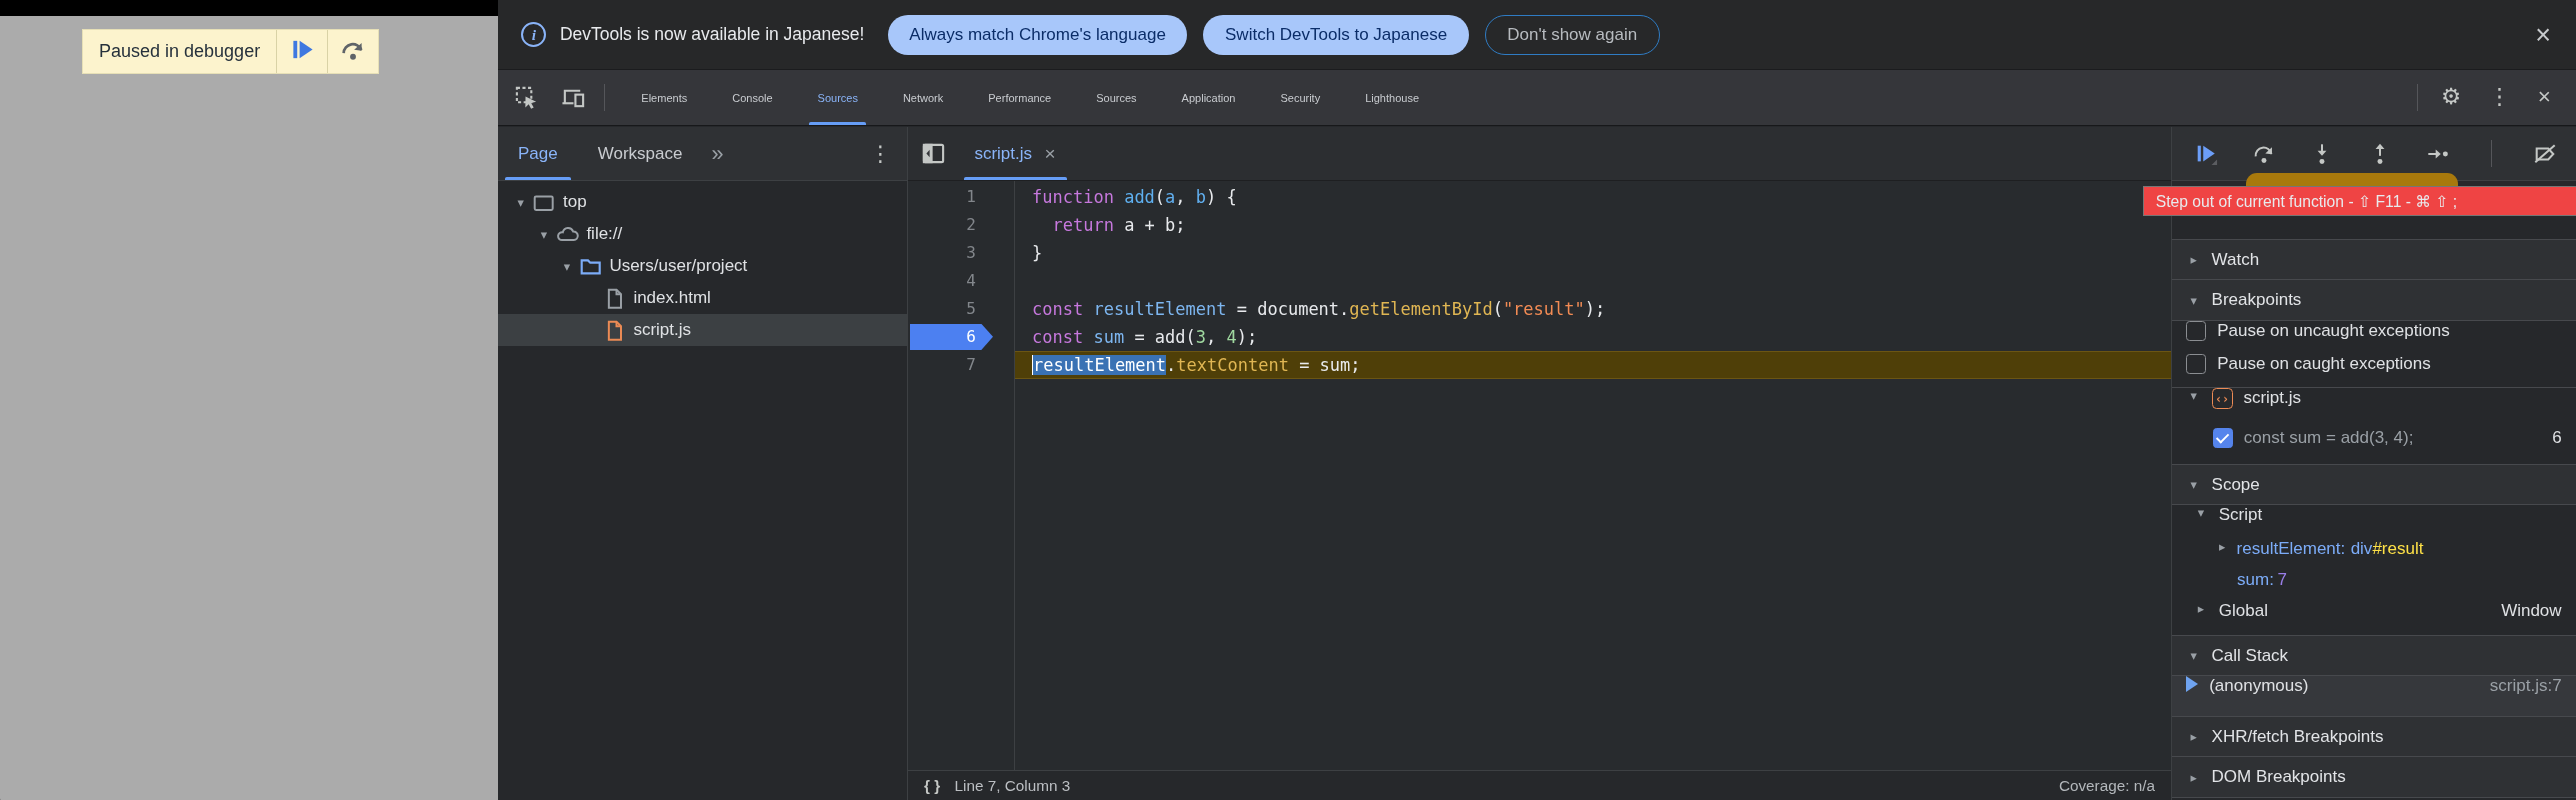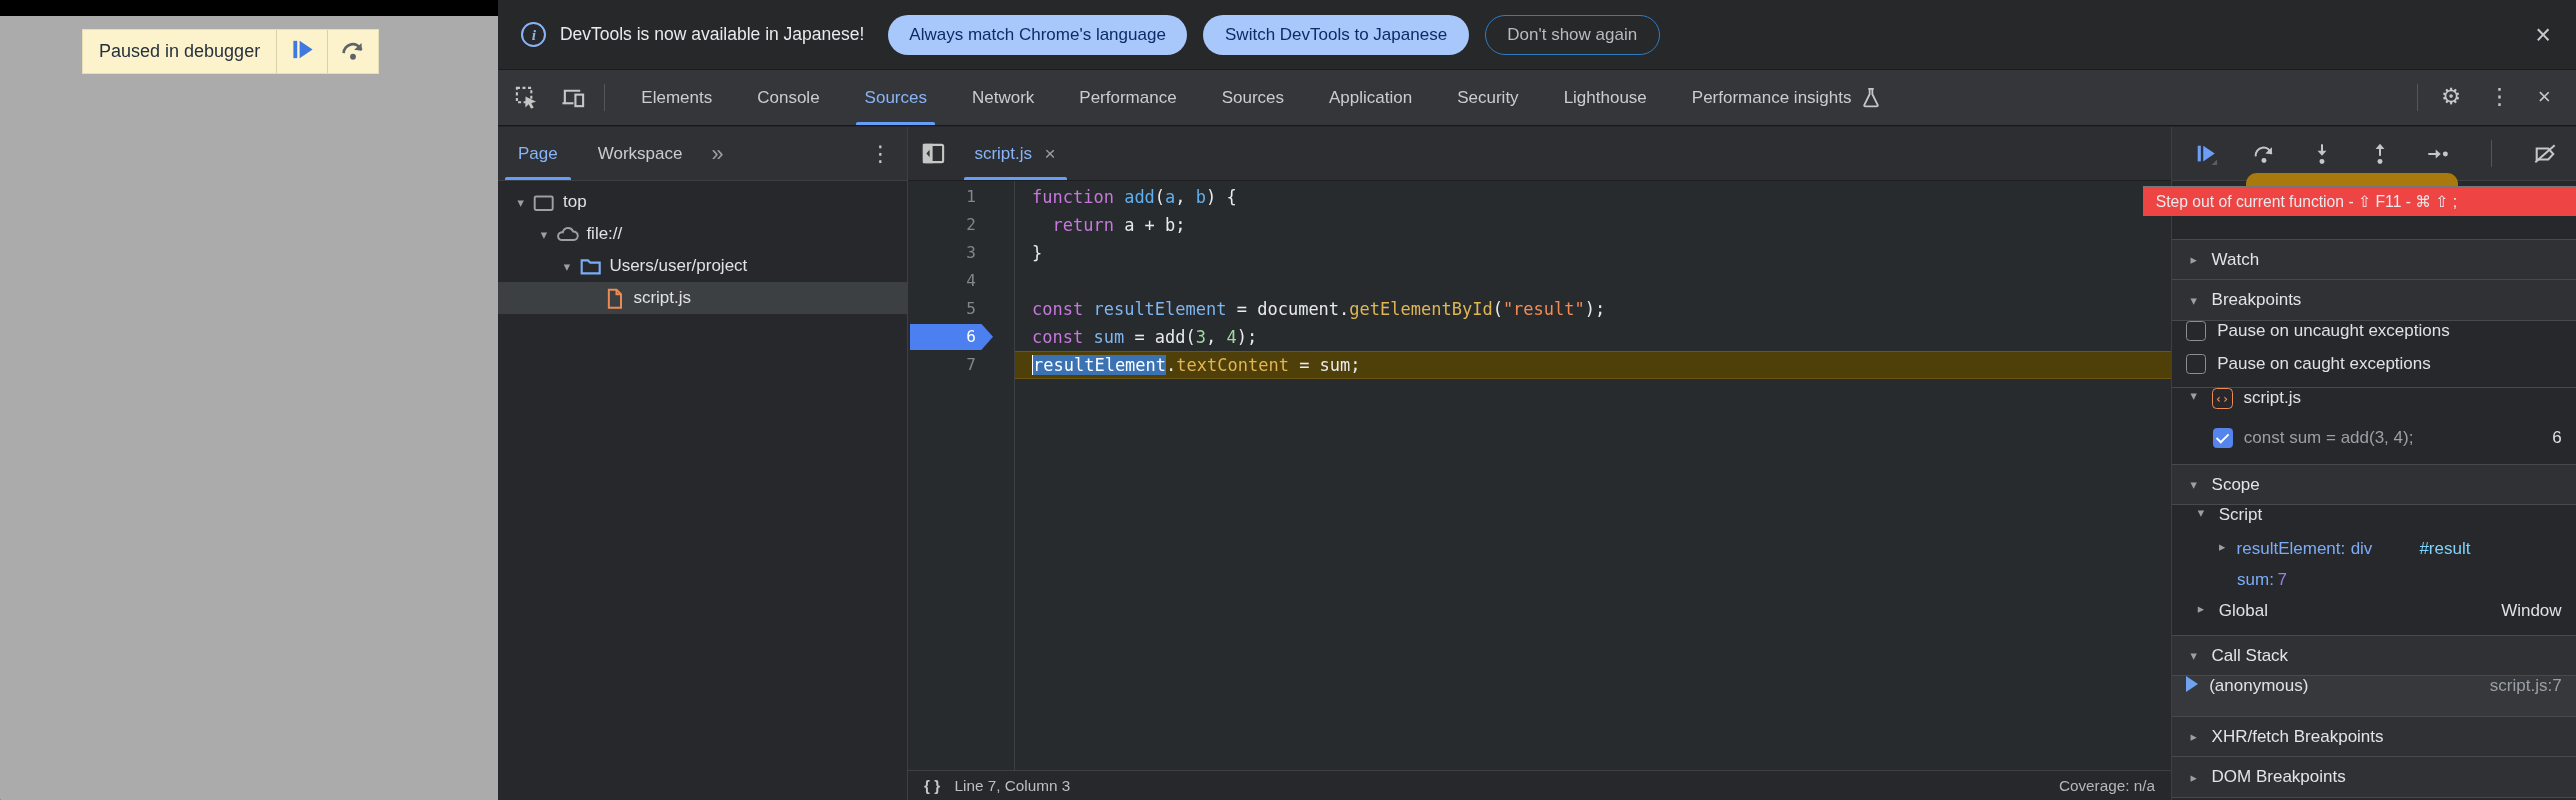--- a/index.html
+++ b/index.html
@@ -44,7 +44,7 @@
   .tb-icon:first-child { margin-left:16px; }
   .vsep { width:0.9px; height:27px; background:#55565a; margin:0 7.2px; }
   .tabs { display:flex; height:100%; margin-left:7.2px; }
-  .tab { padding:0 22.5px; display:flex; align-items:center; gap:9px; font-size:17px;
+  .tab { padding:0 22.5px; display:flex; align-items:center; gap:9px; font-size:11px;
          color:#c9ccd0; position:relative; cursor:pointer; white-space:nowrap; }
   .tab.sel { color:#8ab4f8; }
   .tab.sel::after { content:""; position:absolute; left:14.4px; right:14.4px; bottom:0;

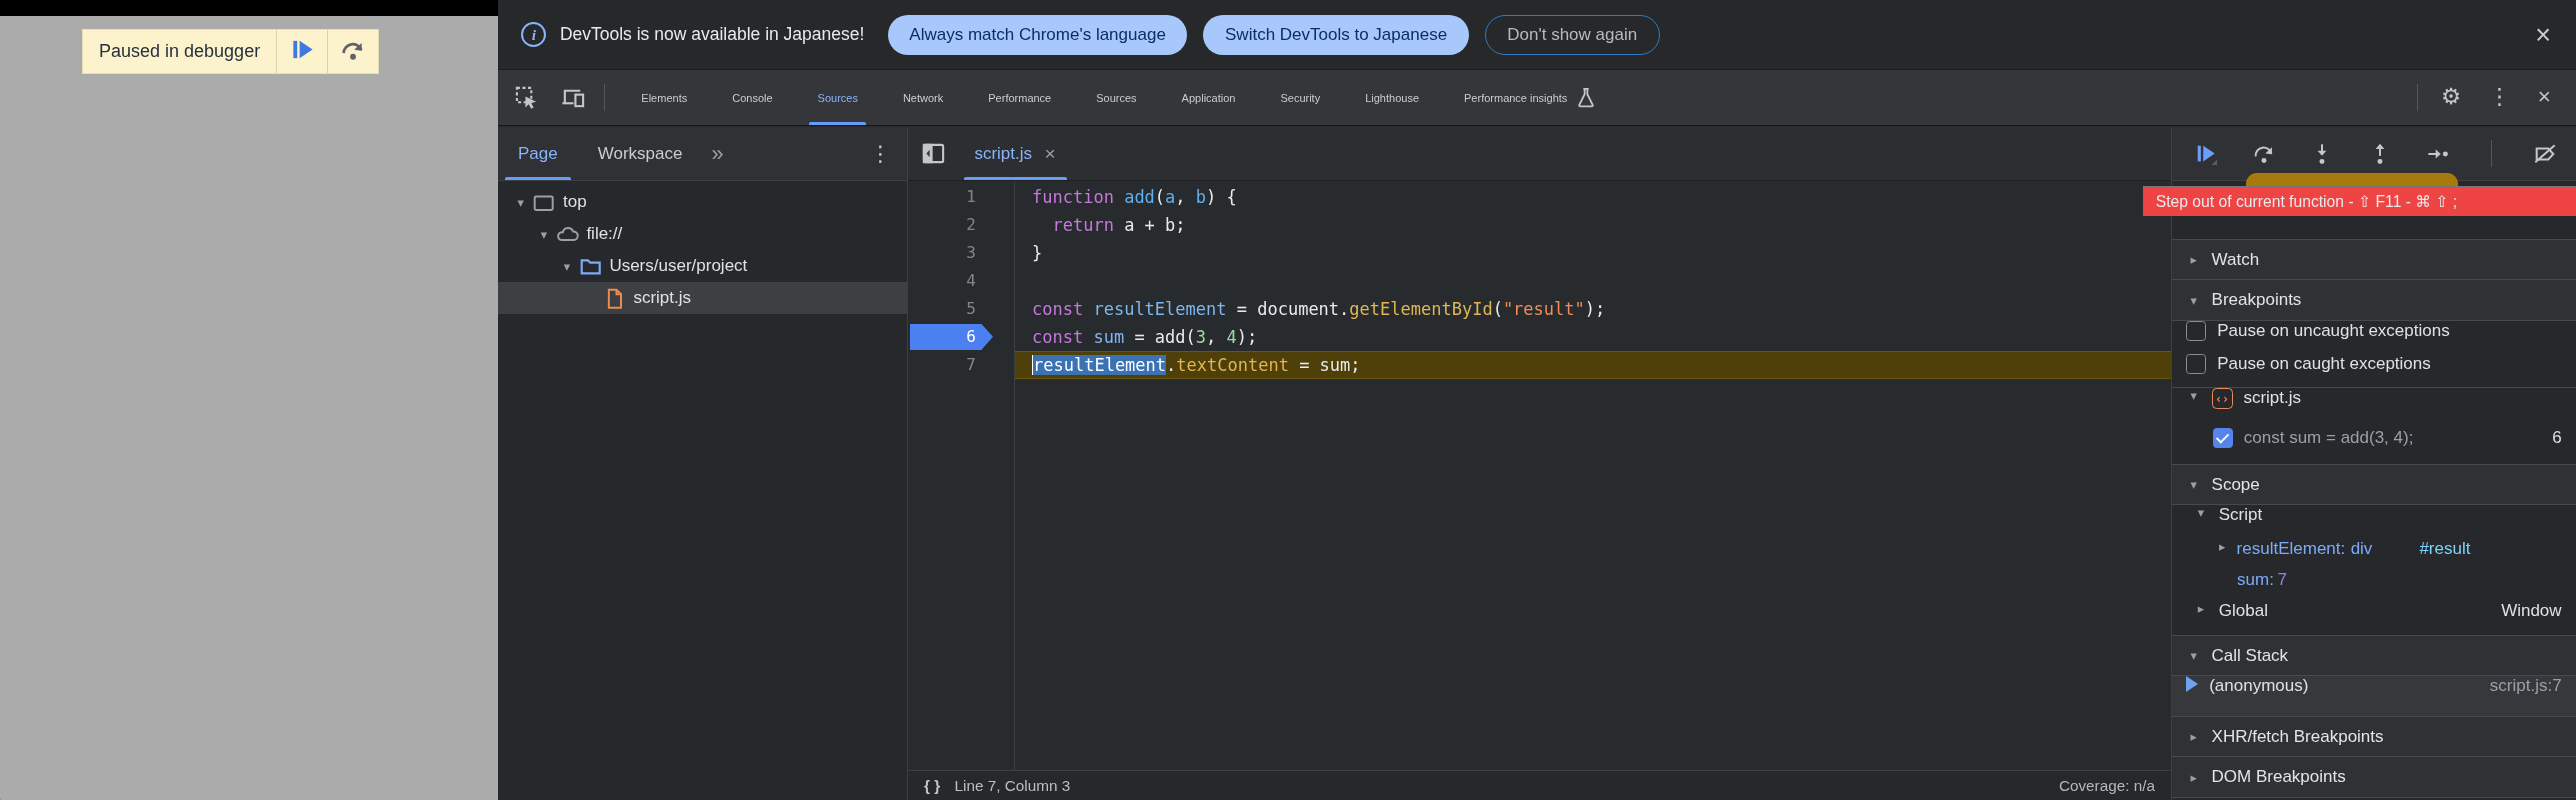--- a/index.html
+++ b/index.html
@@ -233,14 +233,6 @@
           <span class="tab">
             <span>Lighthouse</span>
           </span>
-          <span class="tab">
-            <span>Performance insights</span>
-            <span style="display: flex;">
-              <svg width="20" height="21.6" viewBox="0 0 22 24" fill="none" stroke="#c4c7c5" stroke-width="2">
-                <path d="M8 2 L14 2 M9.5 2 L9.5 8 L3.5 20 Q3 21.5 4.8 21.5 L17.2 21.5 Q19 21.5 18.5 20 L12.5 8 L12.5 2"></path>
-              </svg>
-            </span>
-          </span>
         </div>
       <div class="tb-right">
         <span class="vsep"></span>

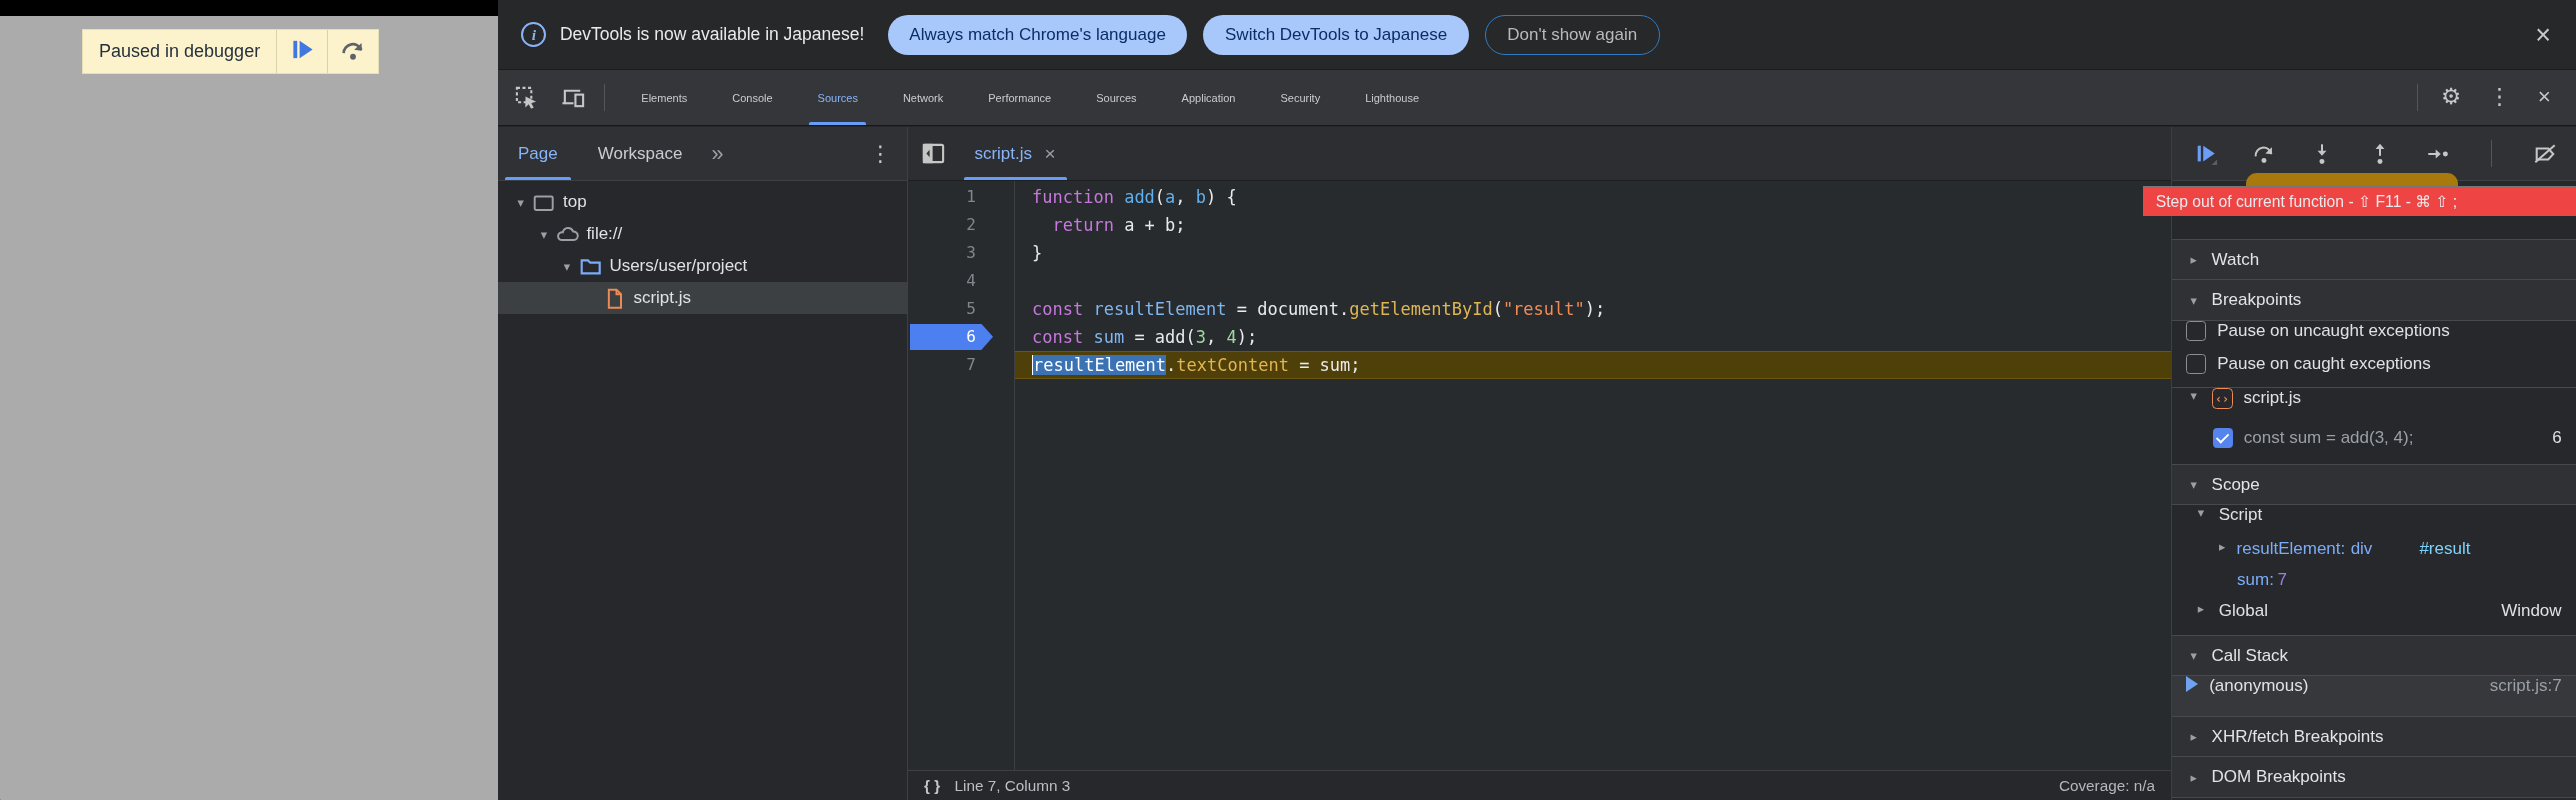--- a/index.html
+++ b/index.html
@@ -279,6 +279,16 @@
               </span>
               <span class="tlabel">Users/user/project</span>
             </div>
+            <div class="trow" style="padding-left: 83px;">
+              <span class="tarr"></span>
+              <span class="ticon">
+                <svg width="23.4" height="23.4" viewBox="0 0 26 26" fill="none" stroke="#9aa0a6" stroke-width="2.2">
+                  <path d="M6.5 3 L15 3 L20 8 L20 23 L6.5 23 Z"></path>
+                  <path d="M15 3 L15 8 L20 8"></path>
+                </svg>
+              </span>
+              <span class="tlabel">index.html</span>
+            </div>
             <div class="trow sel" style="padding-left: 83px;">
               <span class="tarr"></span>
               <span class="ticon">

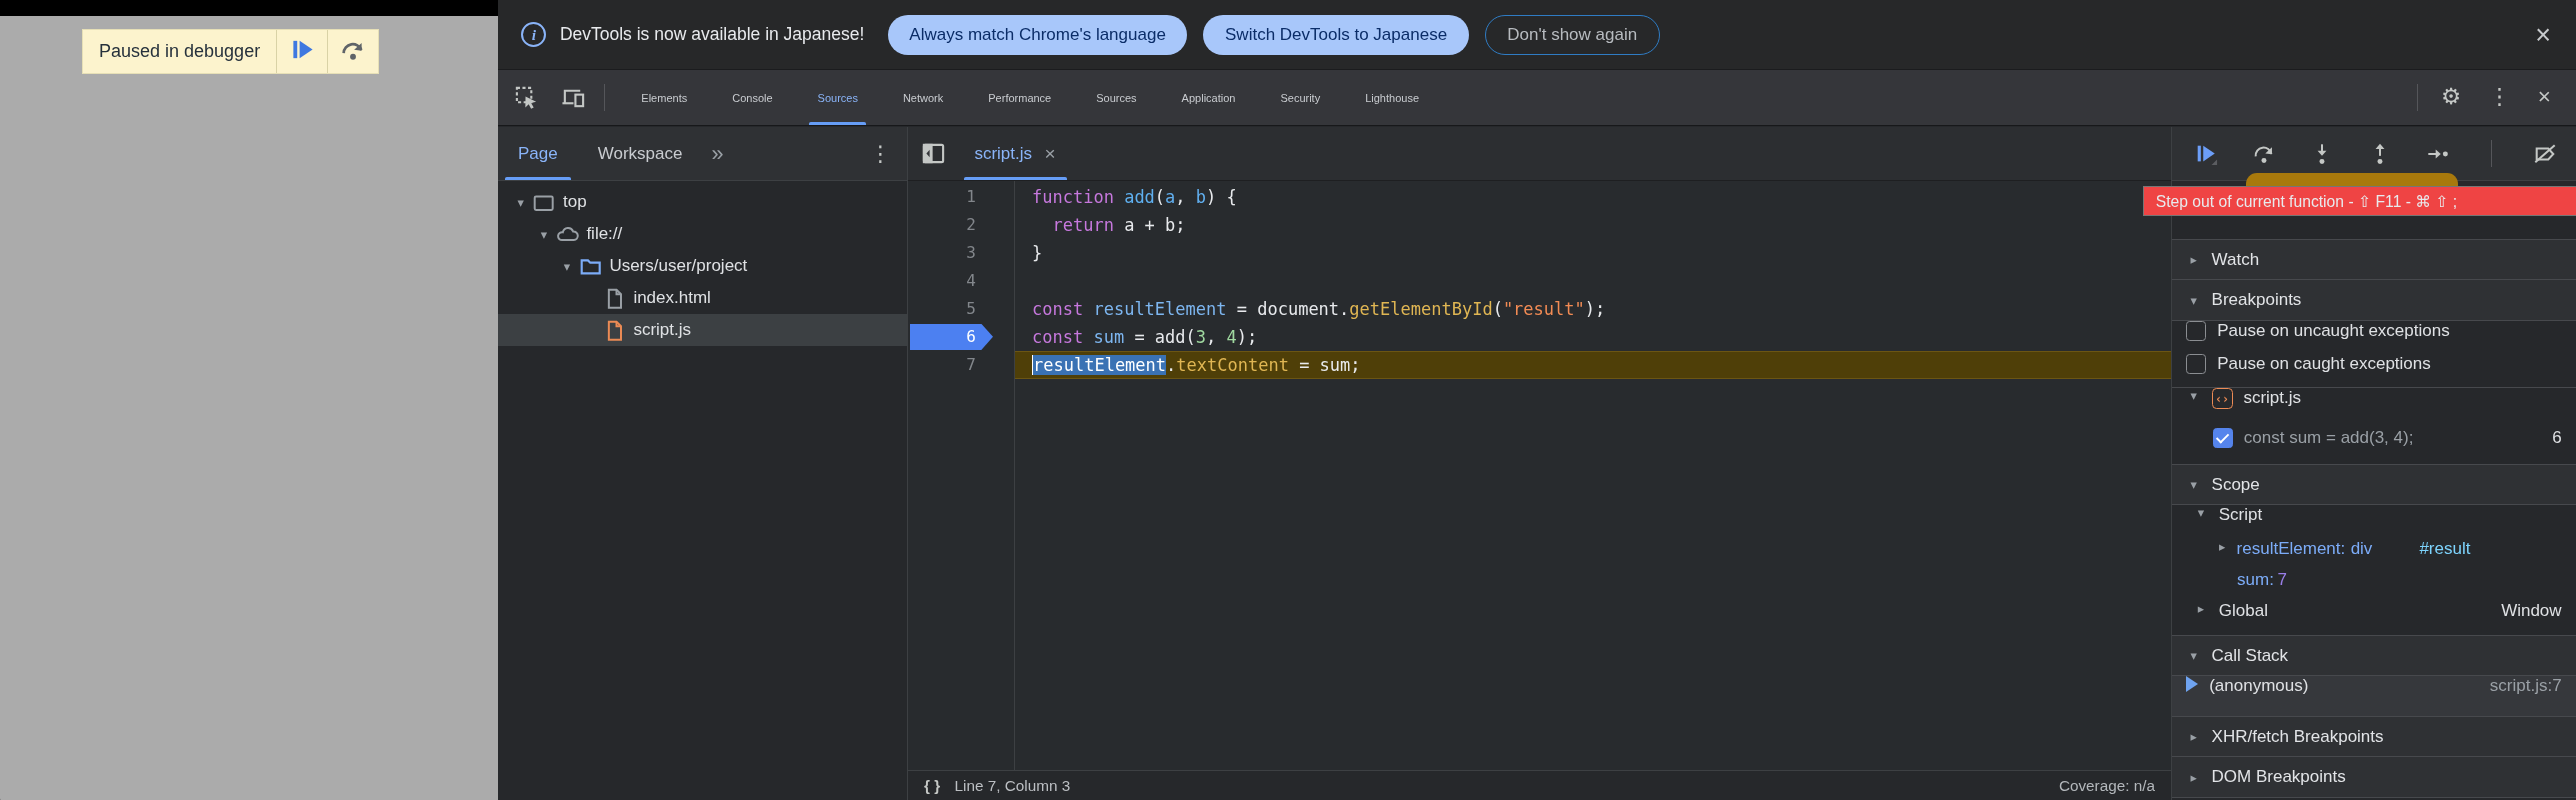--- a/index.html
+++ b/index.html
@@ -132,7 +132,7 @@
               font:bold 11.7px "DejaVu Sans Mono", monospace; flex:none; }
   .gray { color:#9aa0a6; }
   .right-val { margin-left:auto; }
-  .vname { color:#7cacf8; } .vtag { color:#7cacf8; } .vid { color:#7dd3fc;margin-left:47px; }
+  .vname { color:#7cacf8; } .vtag { color:#7cacf8; } .vid { color:#fde047; }
   .vnum { color:#9a7fea; }
   .framerow { background:#36383c; height:40px; }
   .frame-arrow { width:0; height:0; border-left:12.6px solid #6fa3f0;

